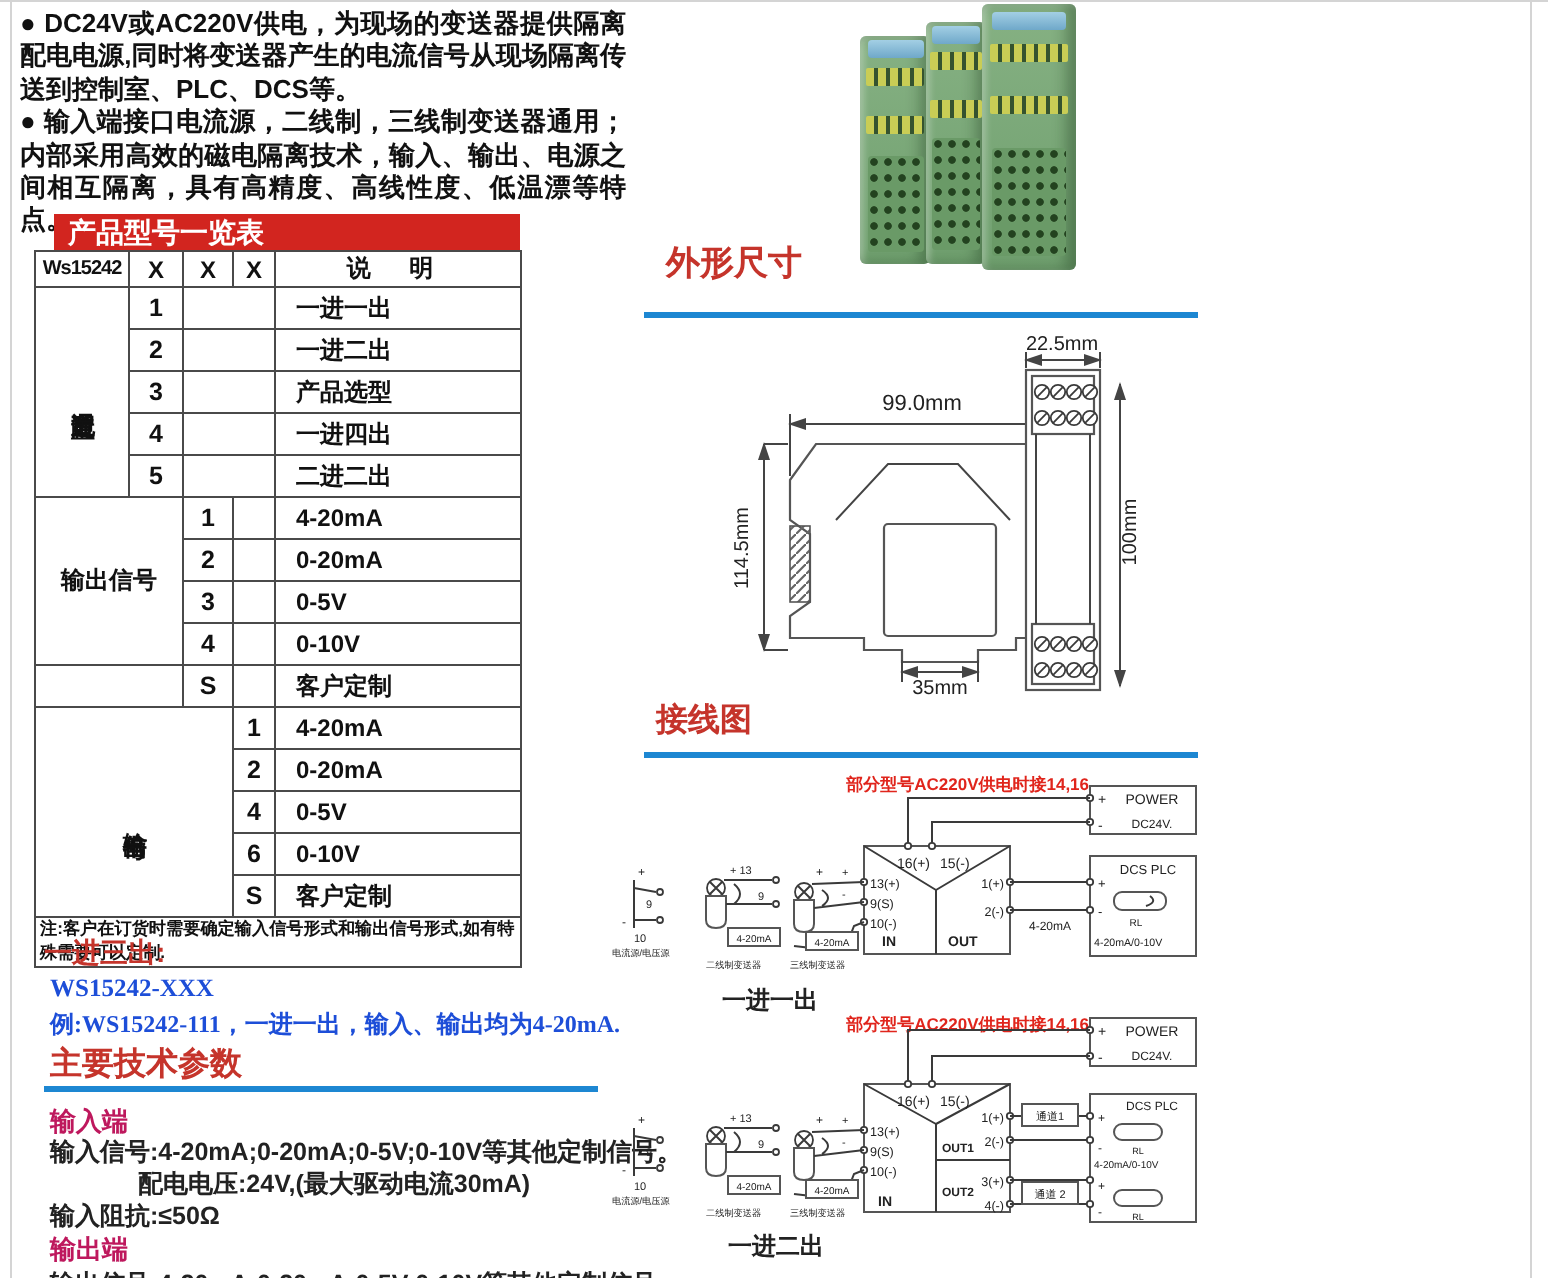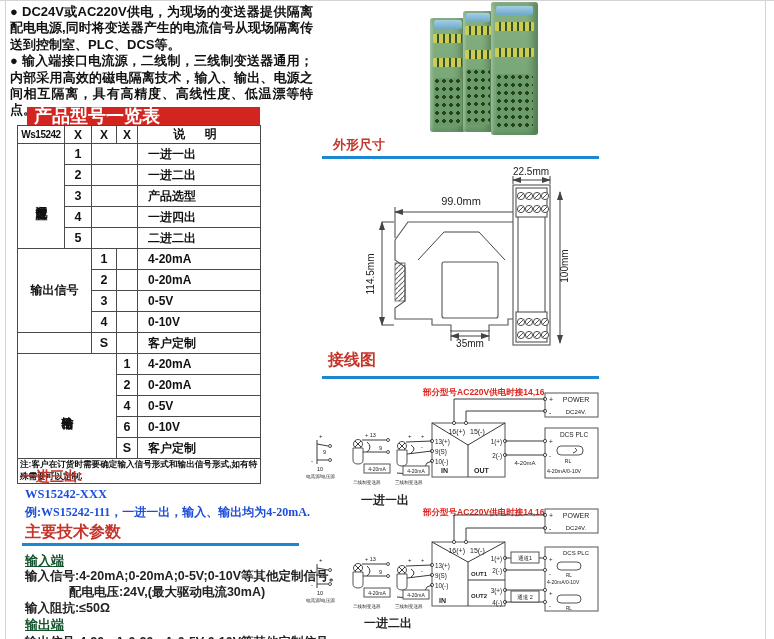--- a/index.html
+++ b/index.html
@@ -12,7 +12,7 @@
   .intro p{margin:0;}
   
   .banner{position:absolute;left:27px;top:107px;width:226px;height:18px;background:#d2251f;
-          color:#fff;font-size:18px;font-weight:bold;line-height:18px;padding-left:7px;}
+          color:#fff;font-size:14px;font-weight:bold;line-height:18px;padding-left:7px;}
   .mtable{position:absolute;left:17px;top:125px;border-collapse:collapse;table-layout:fixed;
           width:243px;font-size:12px;color:#111;}
   .mtable td{border:1px solid #4a4a4a;height:20px;padding:0;overflow:hidden;}

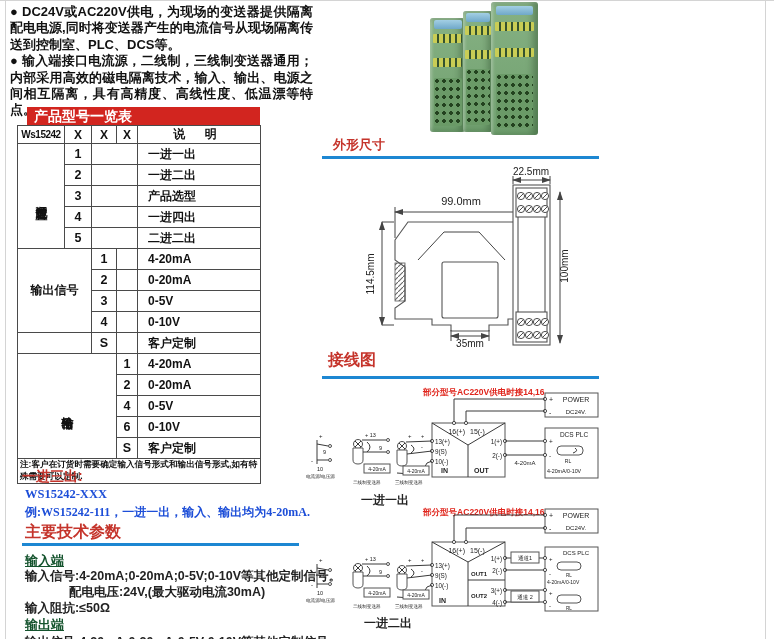--- a/index.html
+++ b/index.html
@@ -200,7 +200,7 @@
     </div>
   </div>
 
-  <div class="red-h" style="left:333px;top:136px;font-size:13px;">外形尺寸</div>
+  <div class="red-h" style="left:333px;top:120px;font-size:17px;">外形尺寸</div>
   <div class="hline" style="left:322px;top:156px;width:277px;"></div>
 
   <svg style="left:358px;top:162px;" width="260" height="192" viewBox="0 0 260 192">

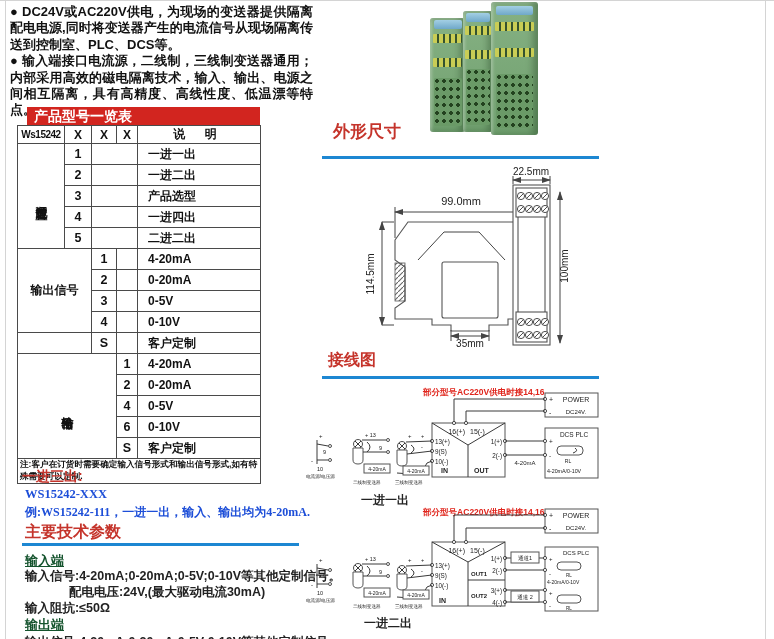--- a/index.html
+++ b/index.html
@@ -30,7 +30,7 @@
   .red-h{position:absolute;color:#c5342b;font-weight:bold;}
   .hline{position:absolute;height:3px;background:#1d87d2;}
   .plain{position:absolute;color:#1d4ed8;font-family:Liberation Serif, serif;}
-  .orange-h{position:absolute;color:#14532d;font-weight:bold;font-size:13px;text-decoration:underline;}
+  .orange-h{position:absolute;color:#be185d;font-weight:bold;font-size:13px;}
   .param{position:absolute;color:#222;font-size:12.5px;font-weight:600;}
   
   .photo{position:absolute;left:428px;top:2px;width:112px;height:133px;}

